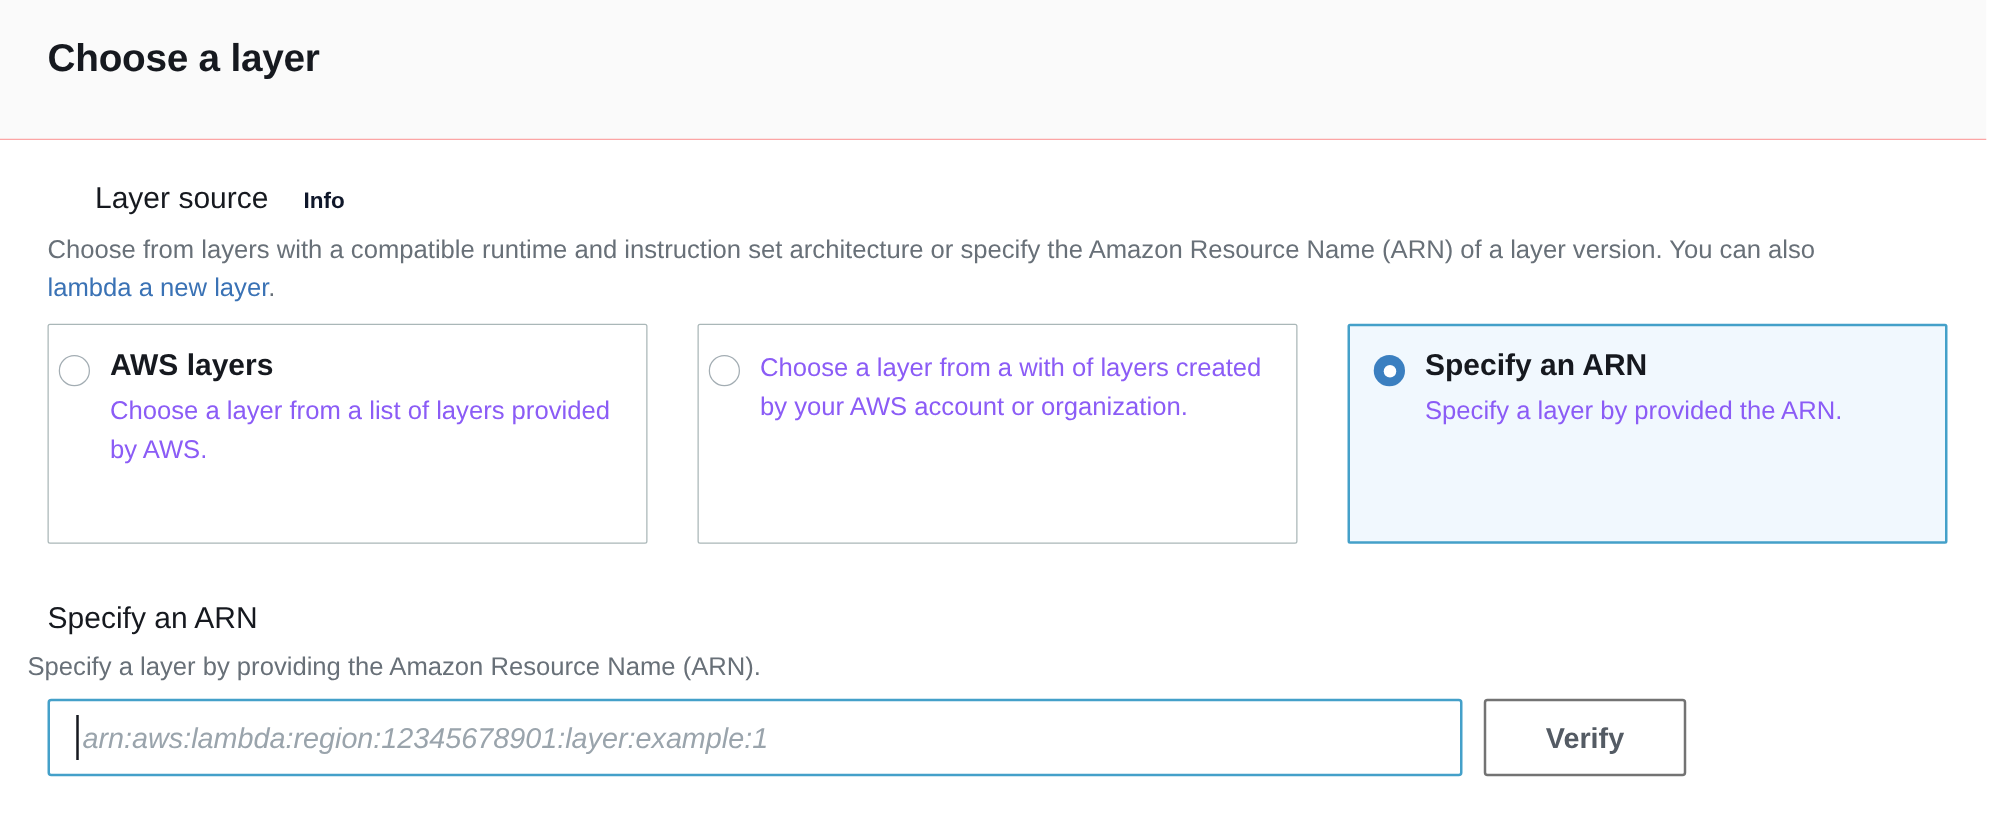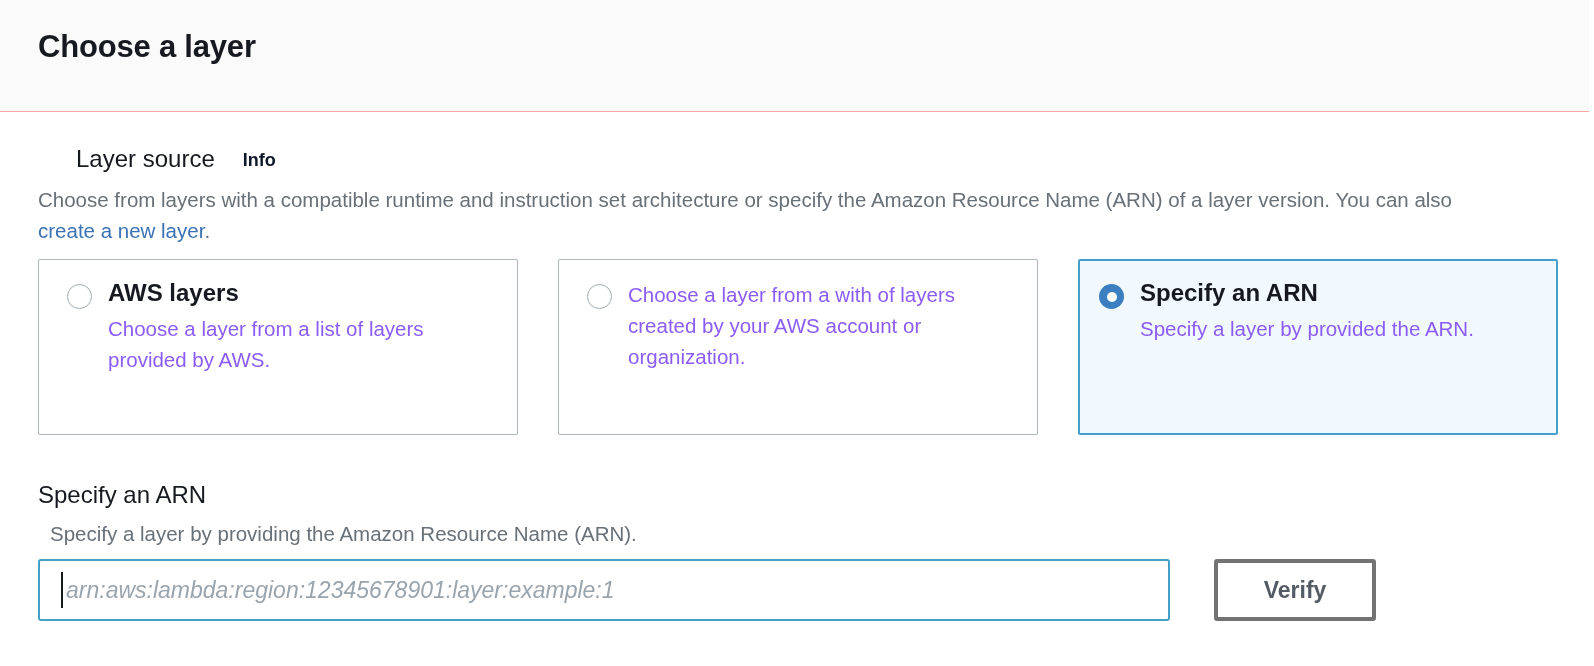--- a/index.html
+++ b/index.html
@@ -255,7 +255,7 @@
     </div>
 
     <div class="section-desc">
-      <span>Choose from layers with a compatible runtime and instruction set architecture or specify the Amazon Resource Name (ARN) of a layer version. You can also </span><a class="inline-link">create a new layer</a><span>.</span>
+      <span>Choose from layers with a compatible runtime and instruction set architecture or specify the Amazon Resource Name (ARN) of a layer version. You can also </span><a class="inline-link">lambda a new layer</a><span>.</span>
     </div>
 
     <div class="cards">

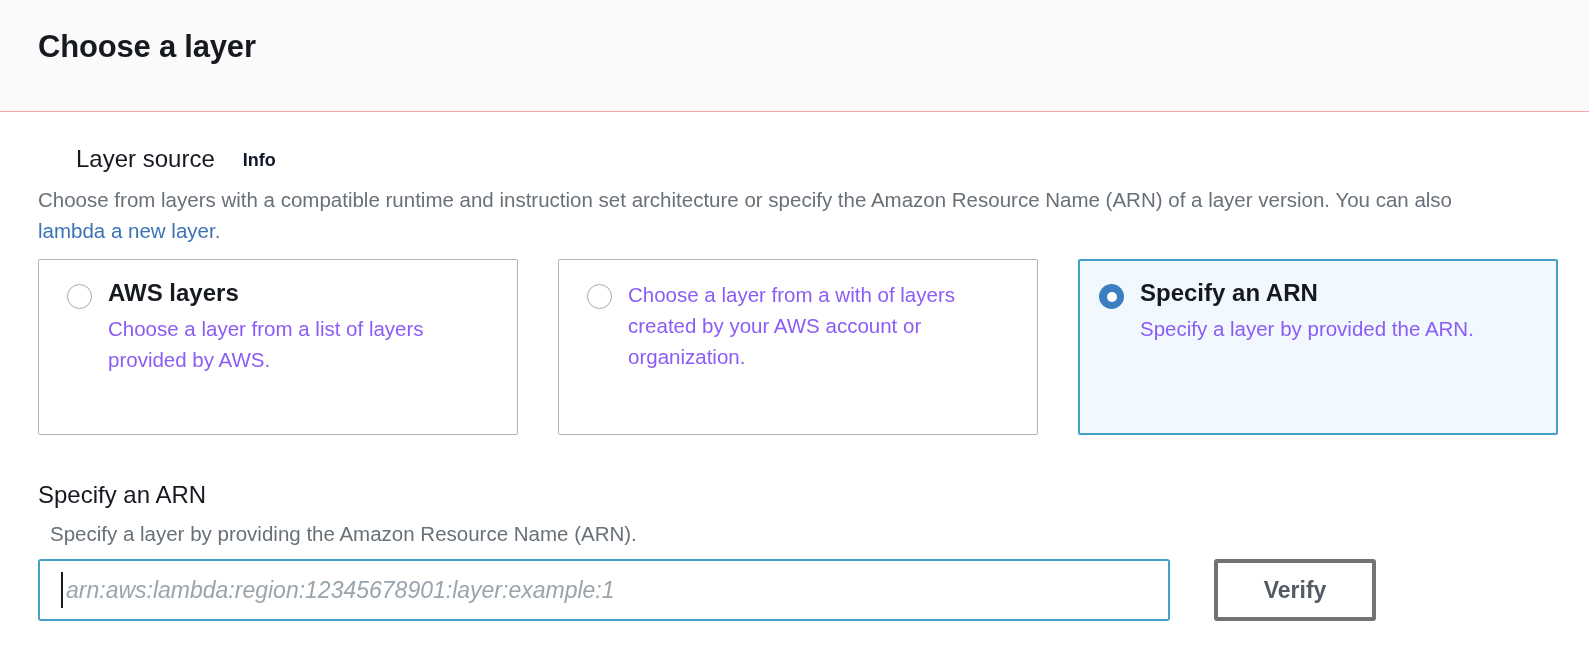--- a/index.html
+++ b/index.html
@@ -115,7 +115,7 @@
 
   .card-inner {
     position: absolute;
-    left: 28px;
+    left: 8px;
     top: 19px;
     right: 16px;
     display: flex;

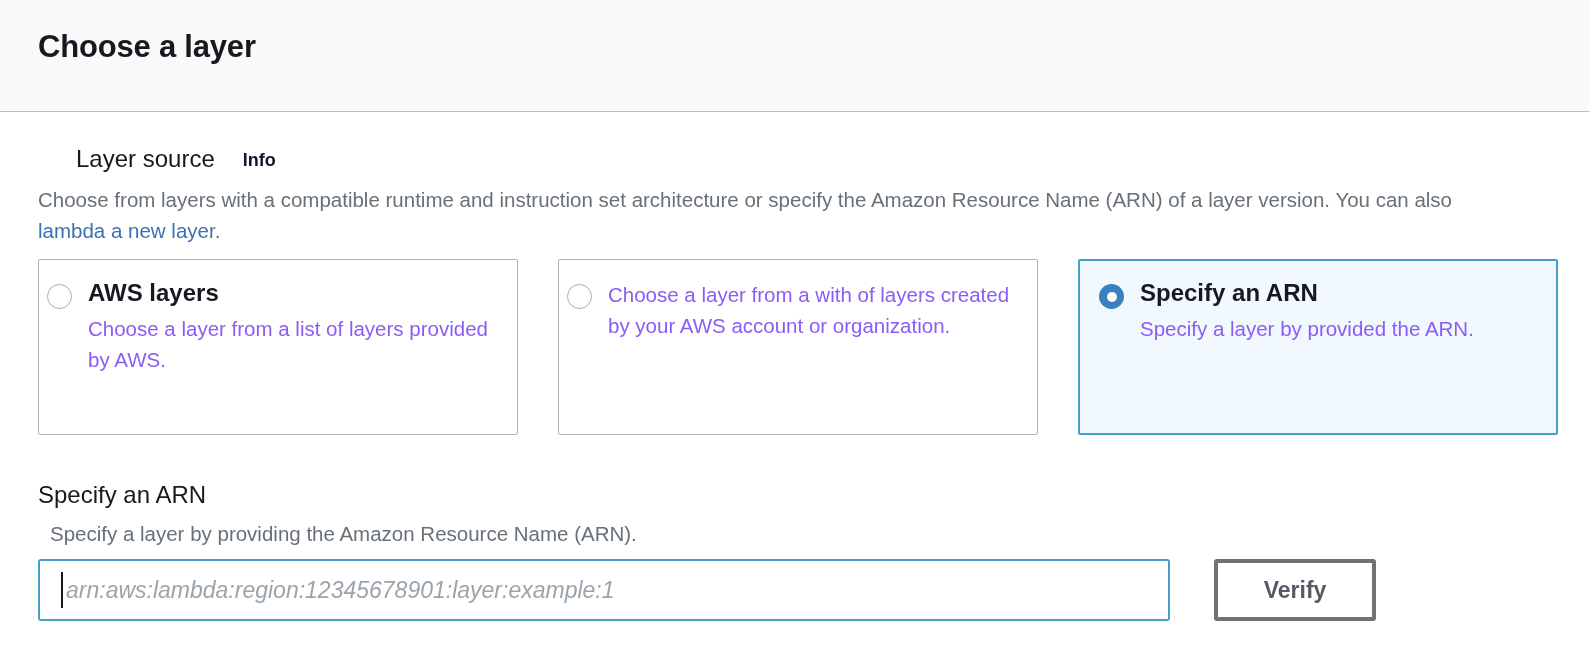--- a/index.html
+++ b/index.html
@@ -176,7 +176,7 @@
   }
   .field-desc {
     position: absolute;
-    left: 50px;
+    left: 22px;
     top: 408px;
     font-size: 20.5px;
     line-height: 28px;

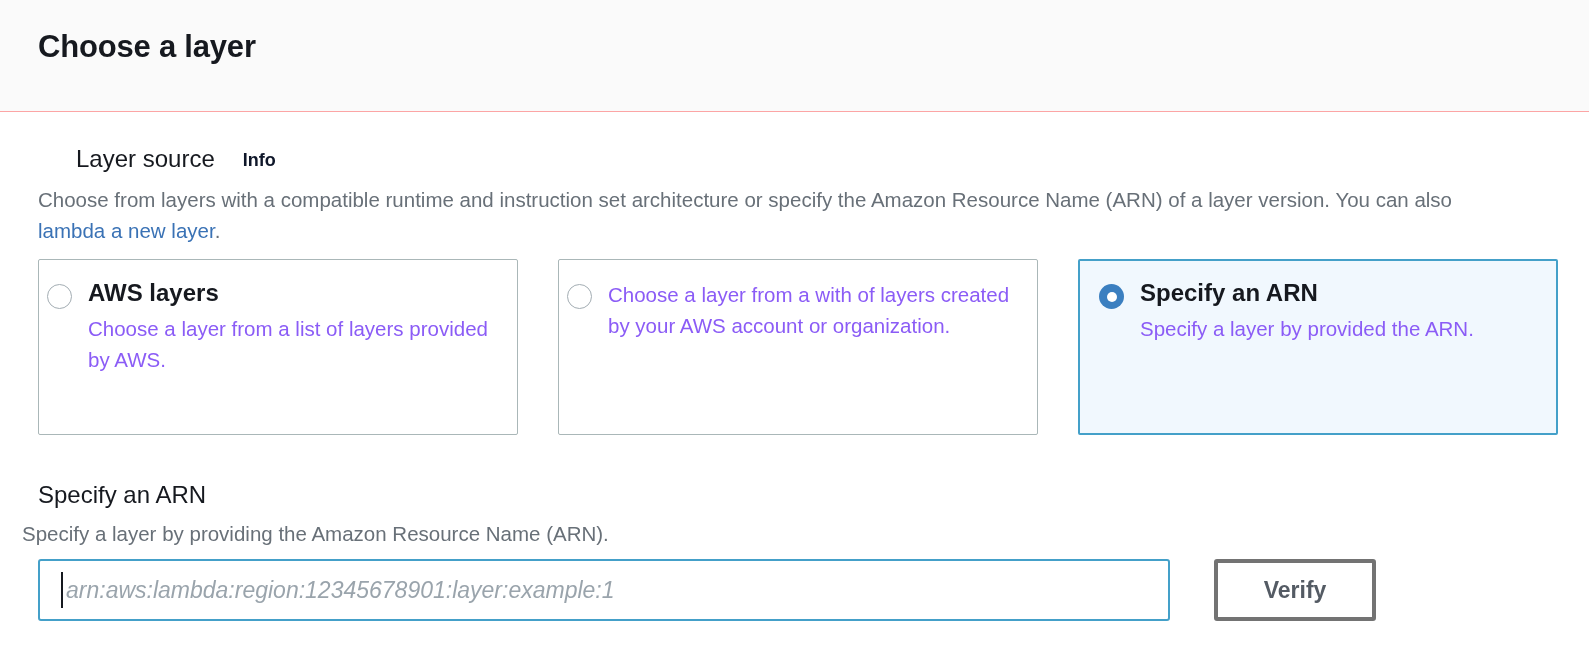--- a/index.html
+++ b/index.html
@@ -190,7 +190,7 @@
     top: 447px;
     display: flex;
     align-items: flex-start;
-    gap: 44px;
+    gap: 17px;
   }
 
   .arn-input-wrap {

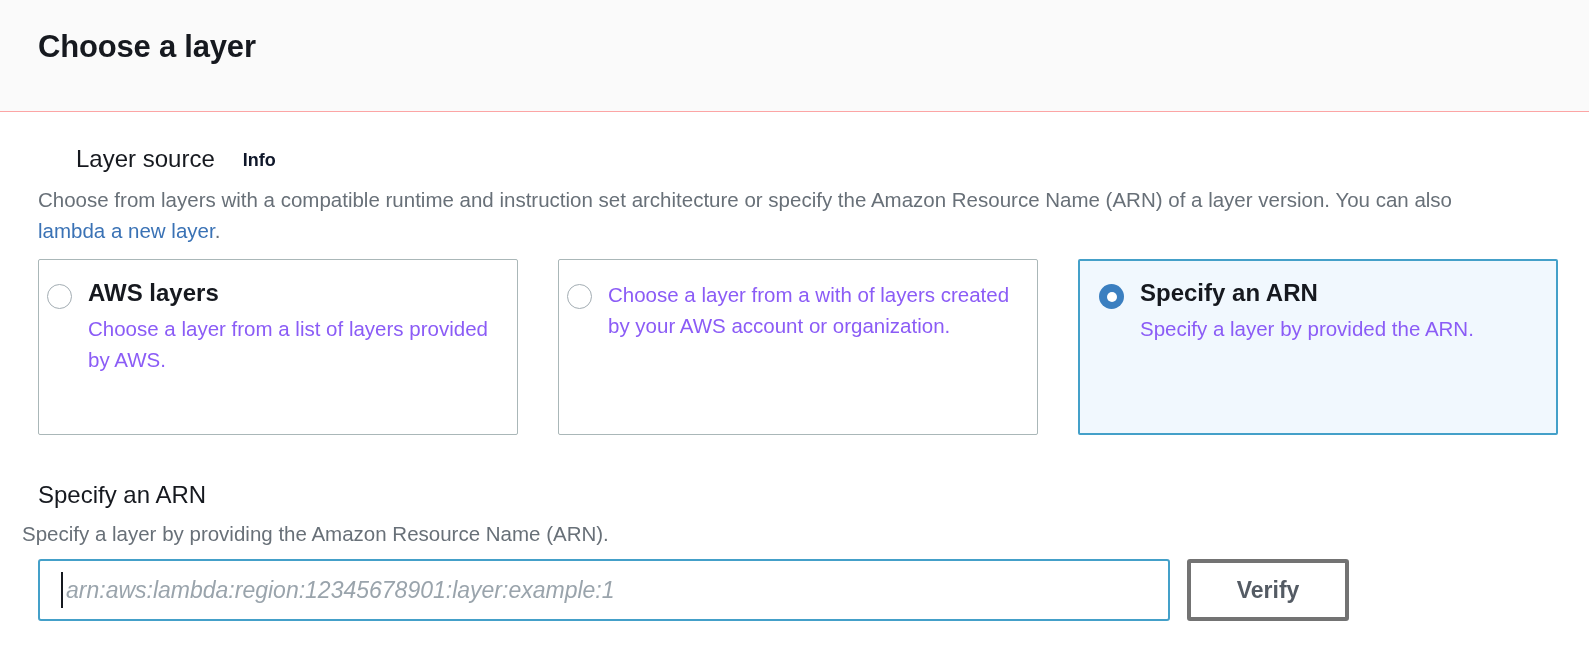--- a/index.html
+++ b/index.html
@@ -227,7 +227,7 @@
   .verify-button {
     width: 162px;
     height: 62px;
-    border: 4px solid #737373;
+    border: 2px solid #737373;
     border-radius: 3px;
     background: #ffffff;
     color: #545b64;

